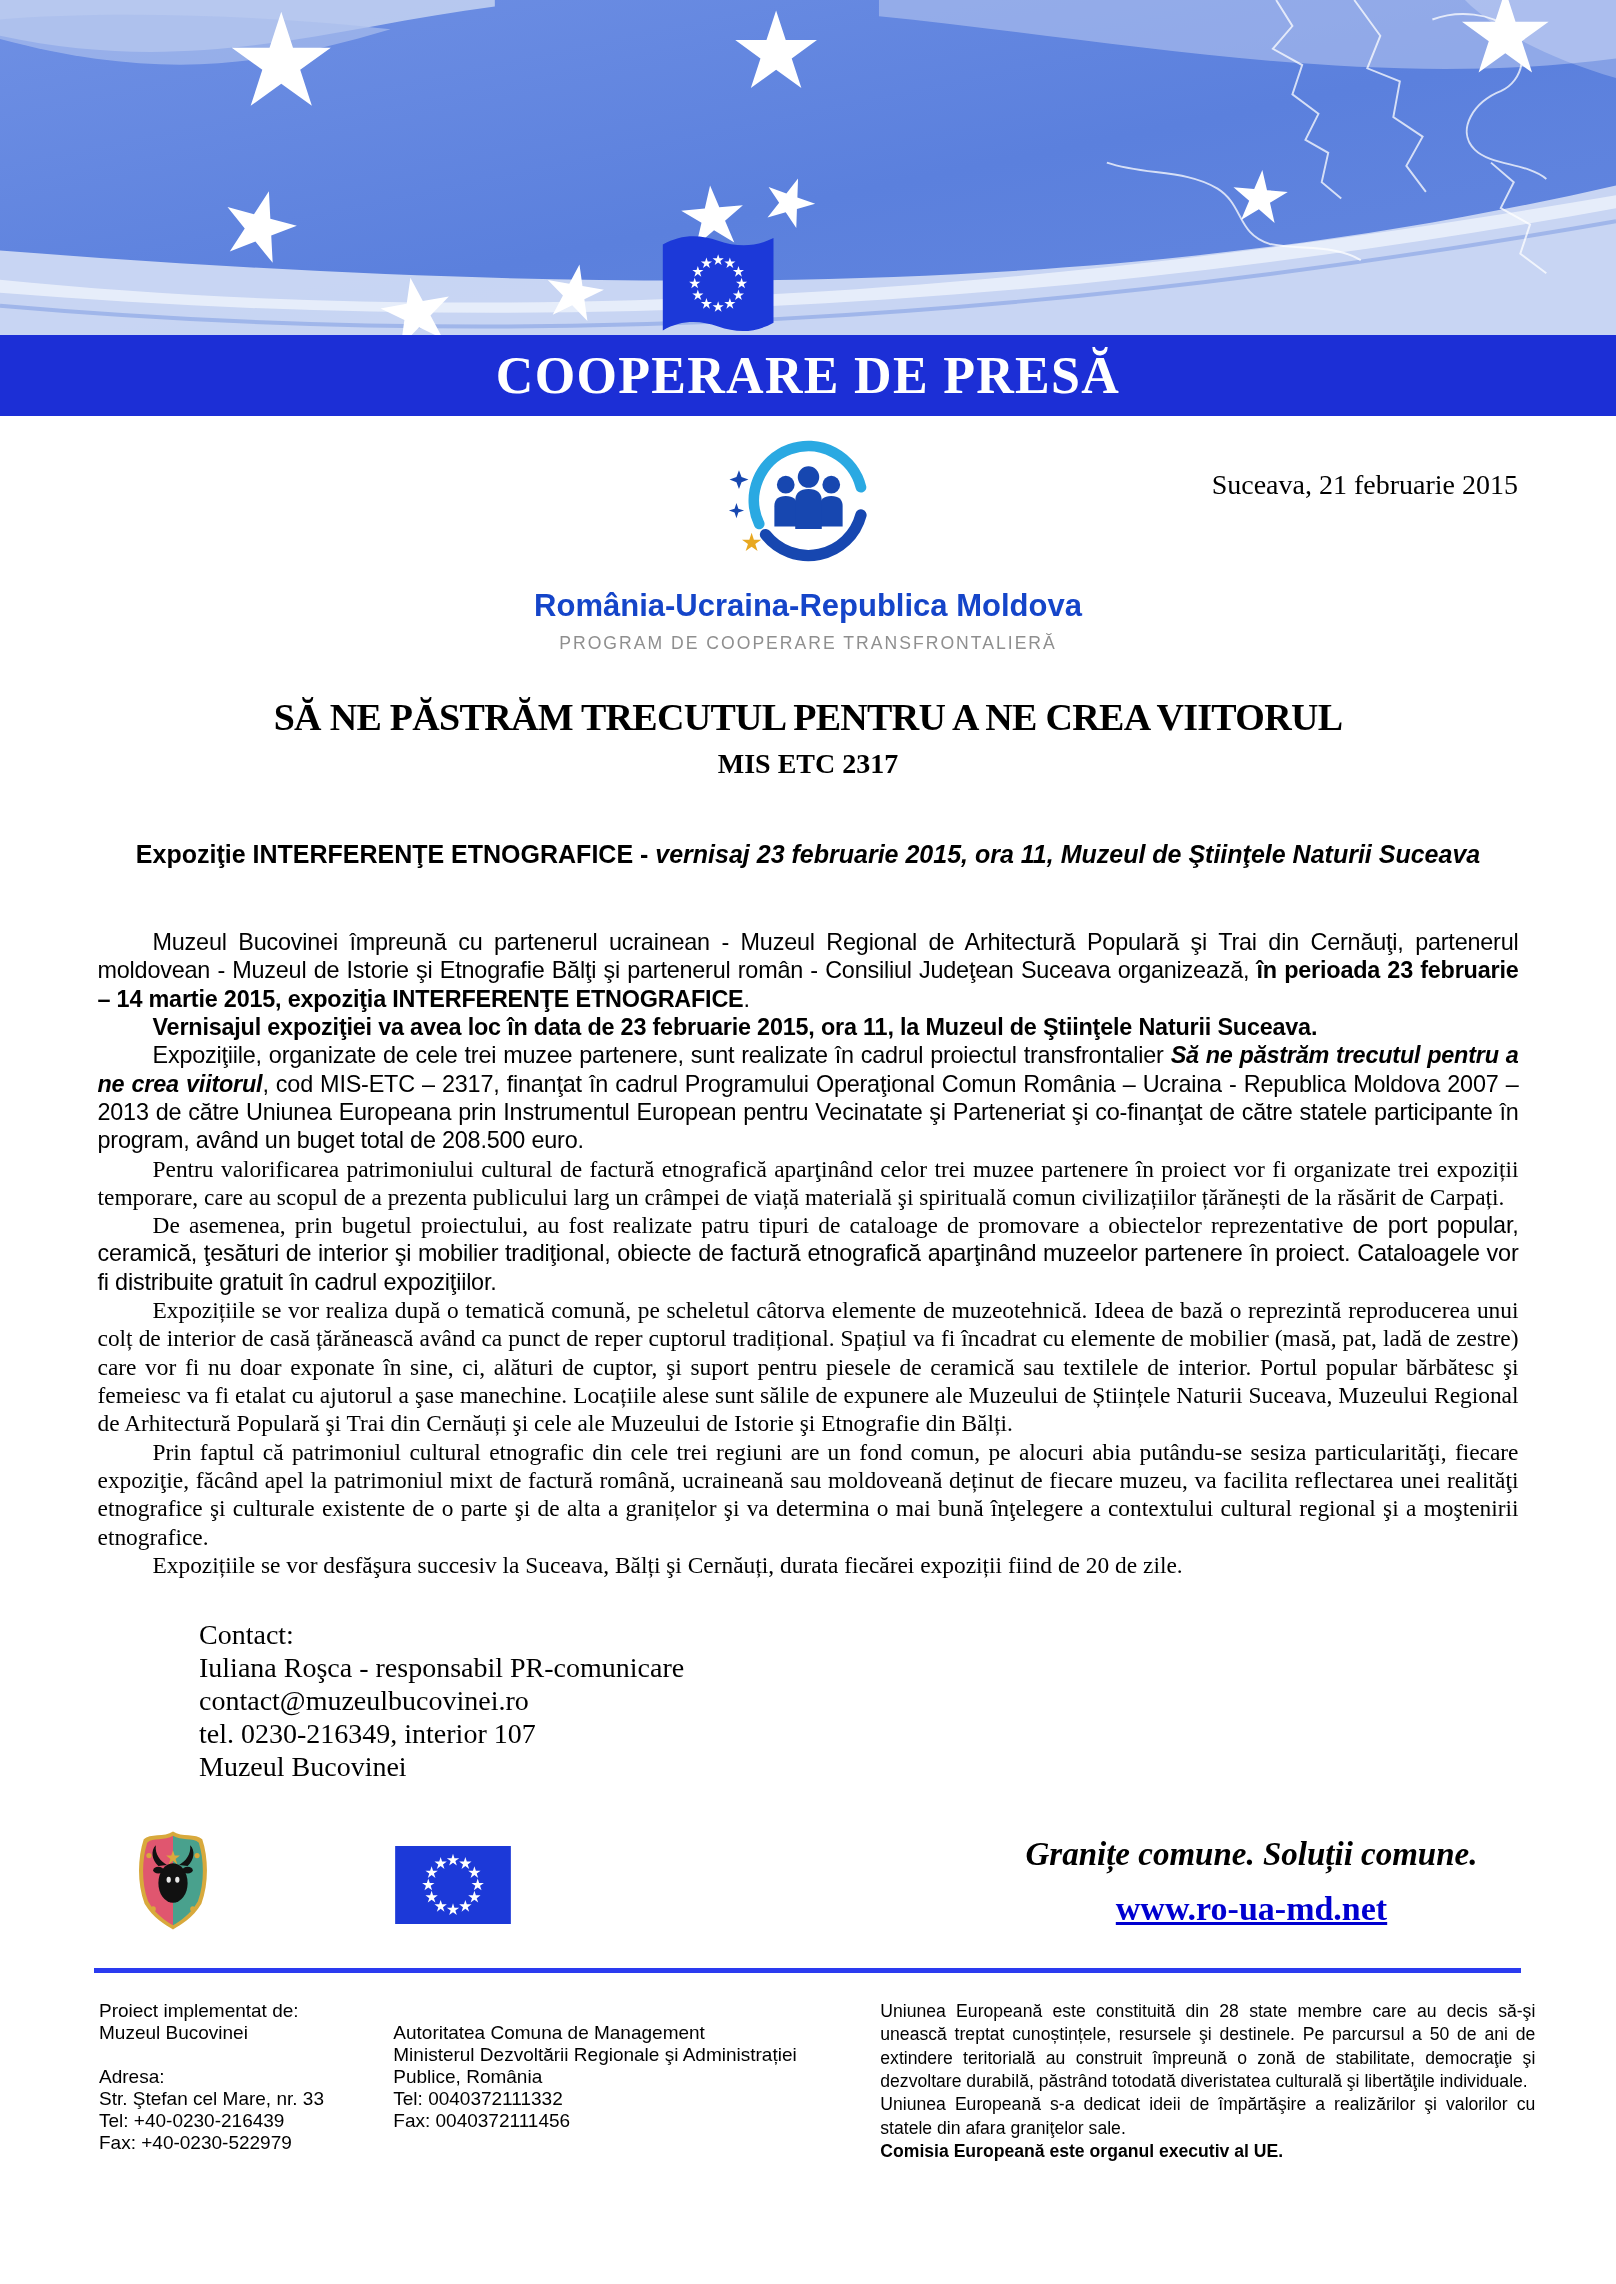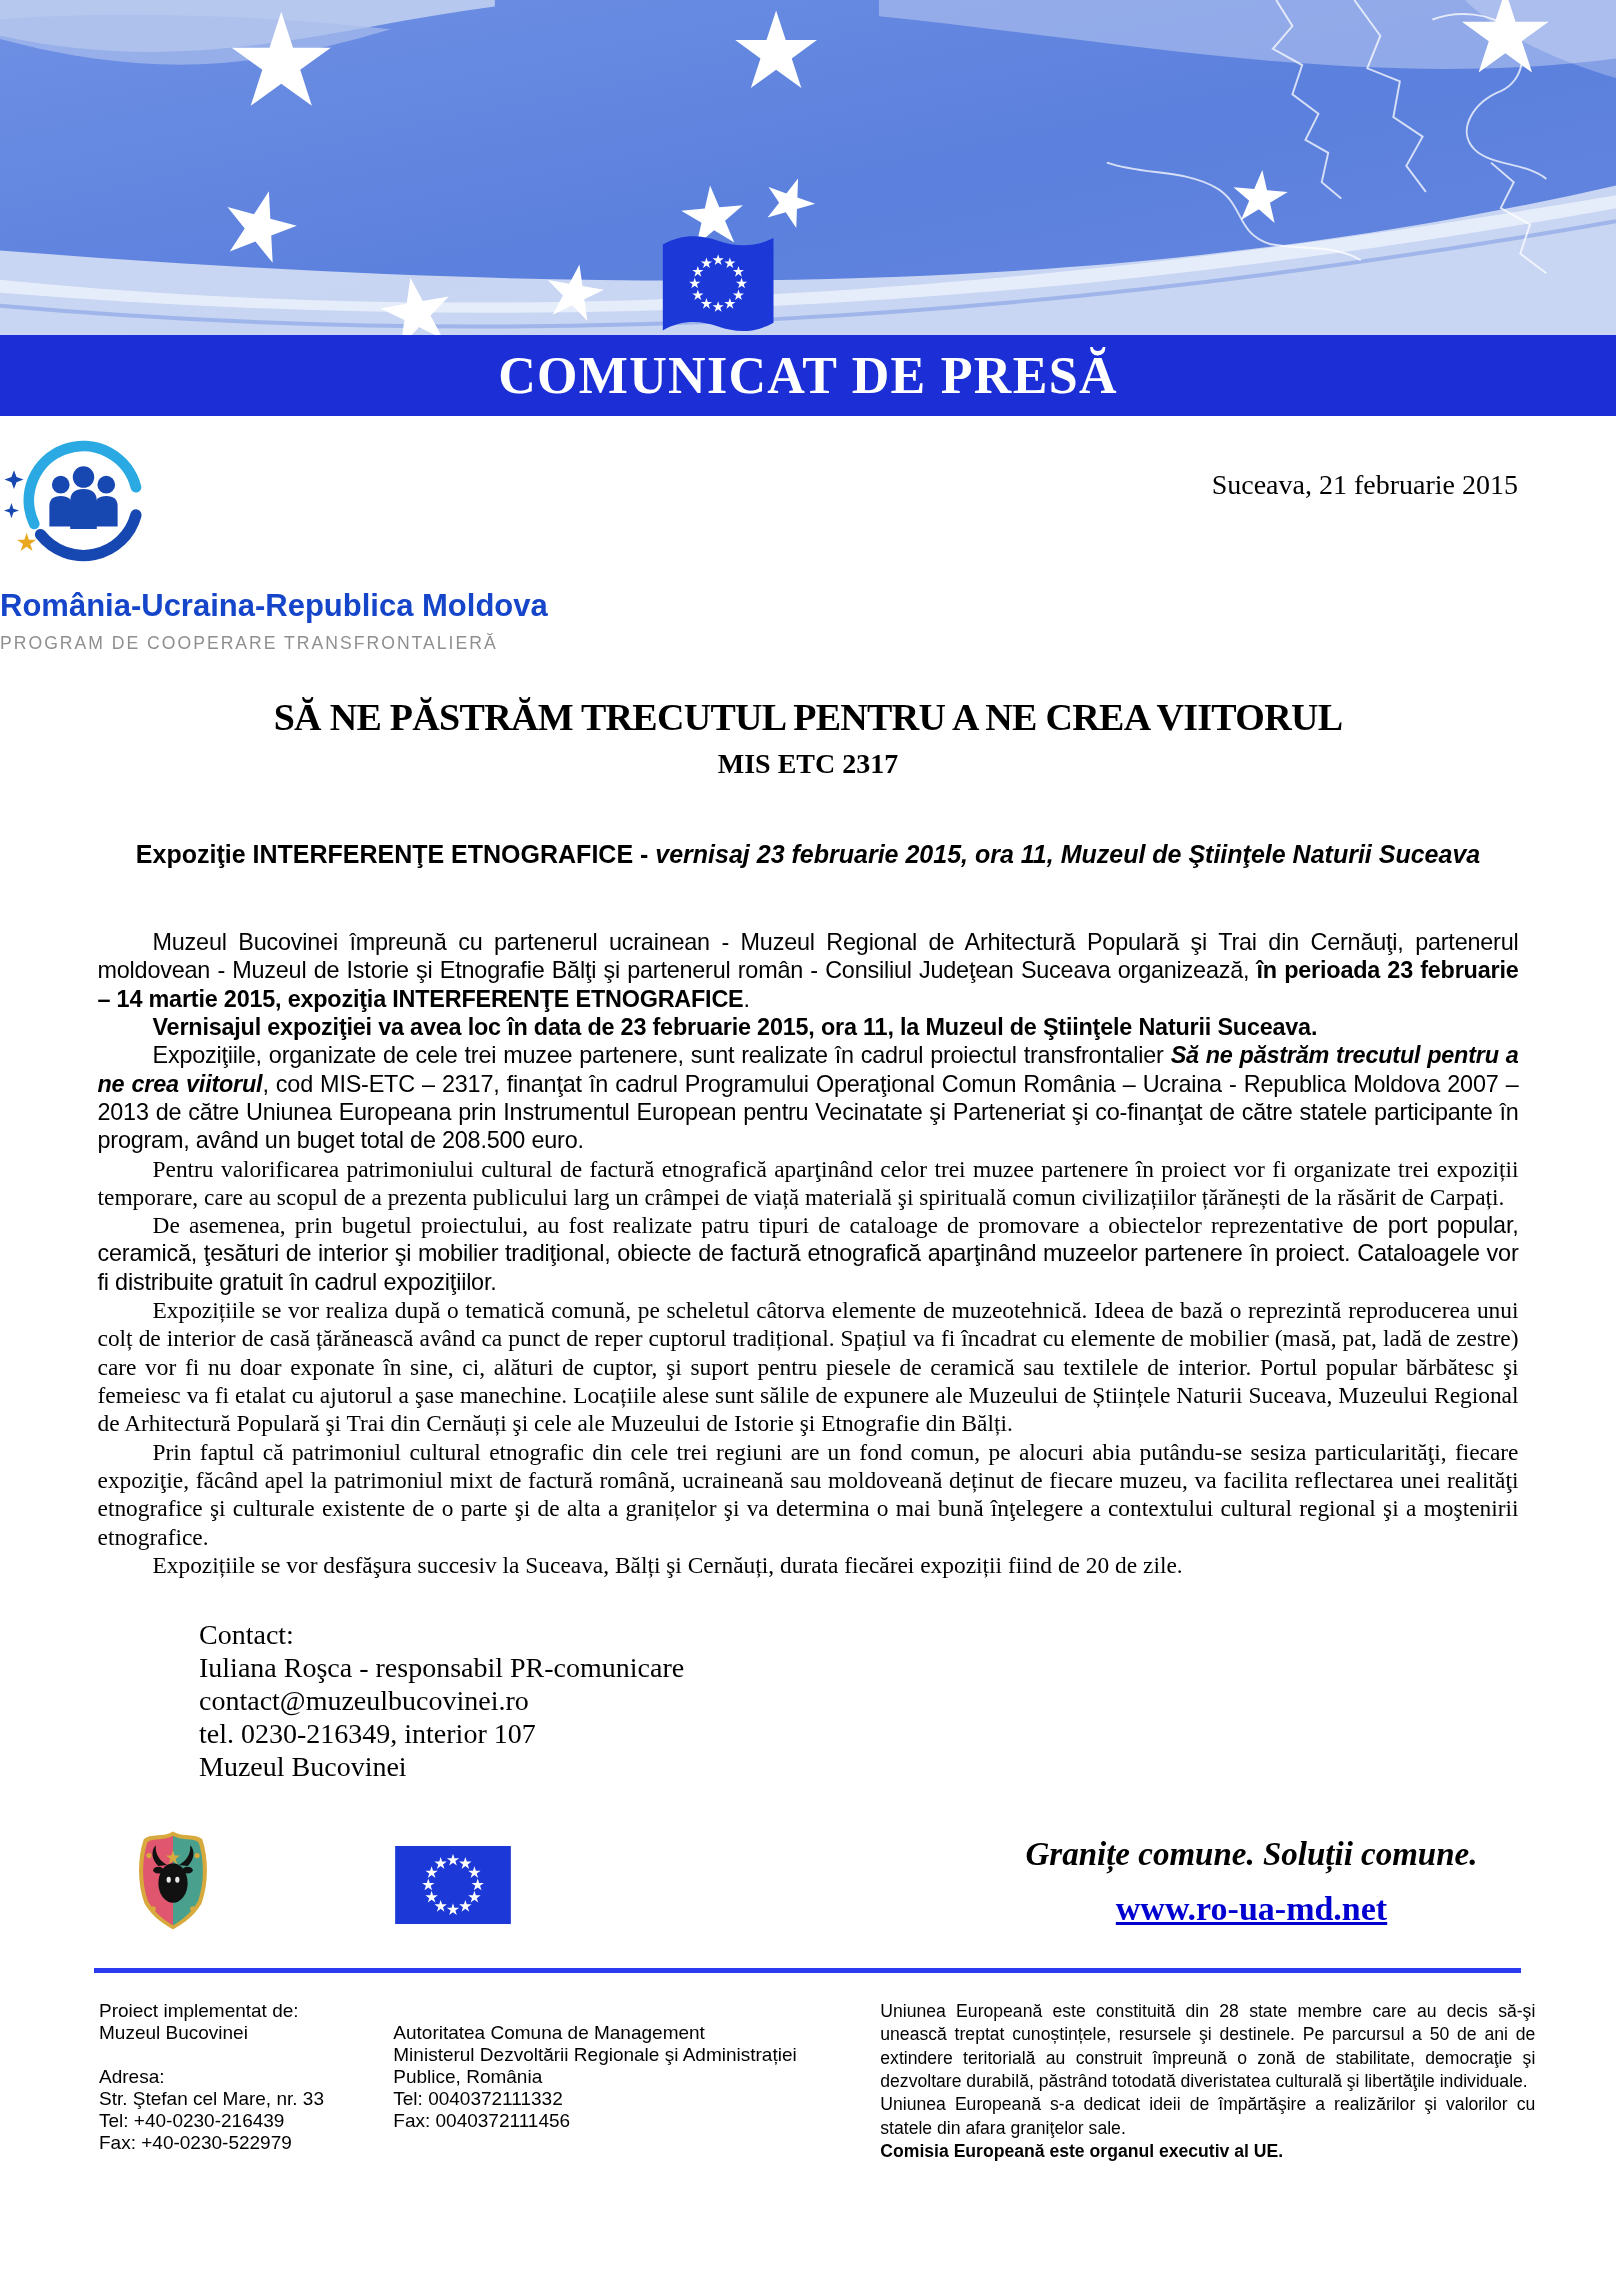--- a/index.html
+++ b/index.html
@@ -130,7 +130,7 @@
 </div>
 
 <div class="press-band">
-  <div class="press-title">COMUNICAT DE PRESĂ</div>
+  <div class="press-title">COOPERARE DE PRESĂ</div>
 </div>
 
 <div class="head">

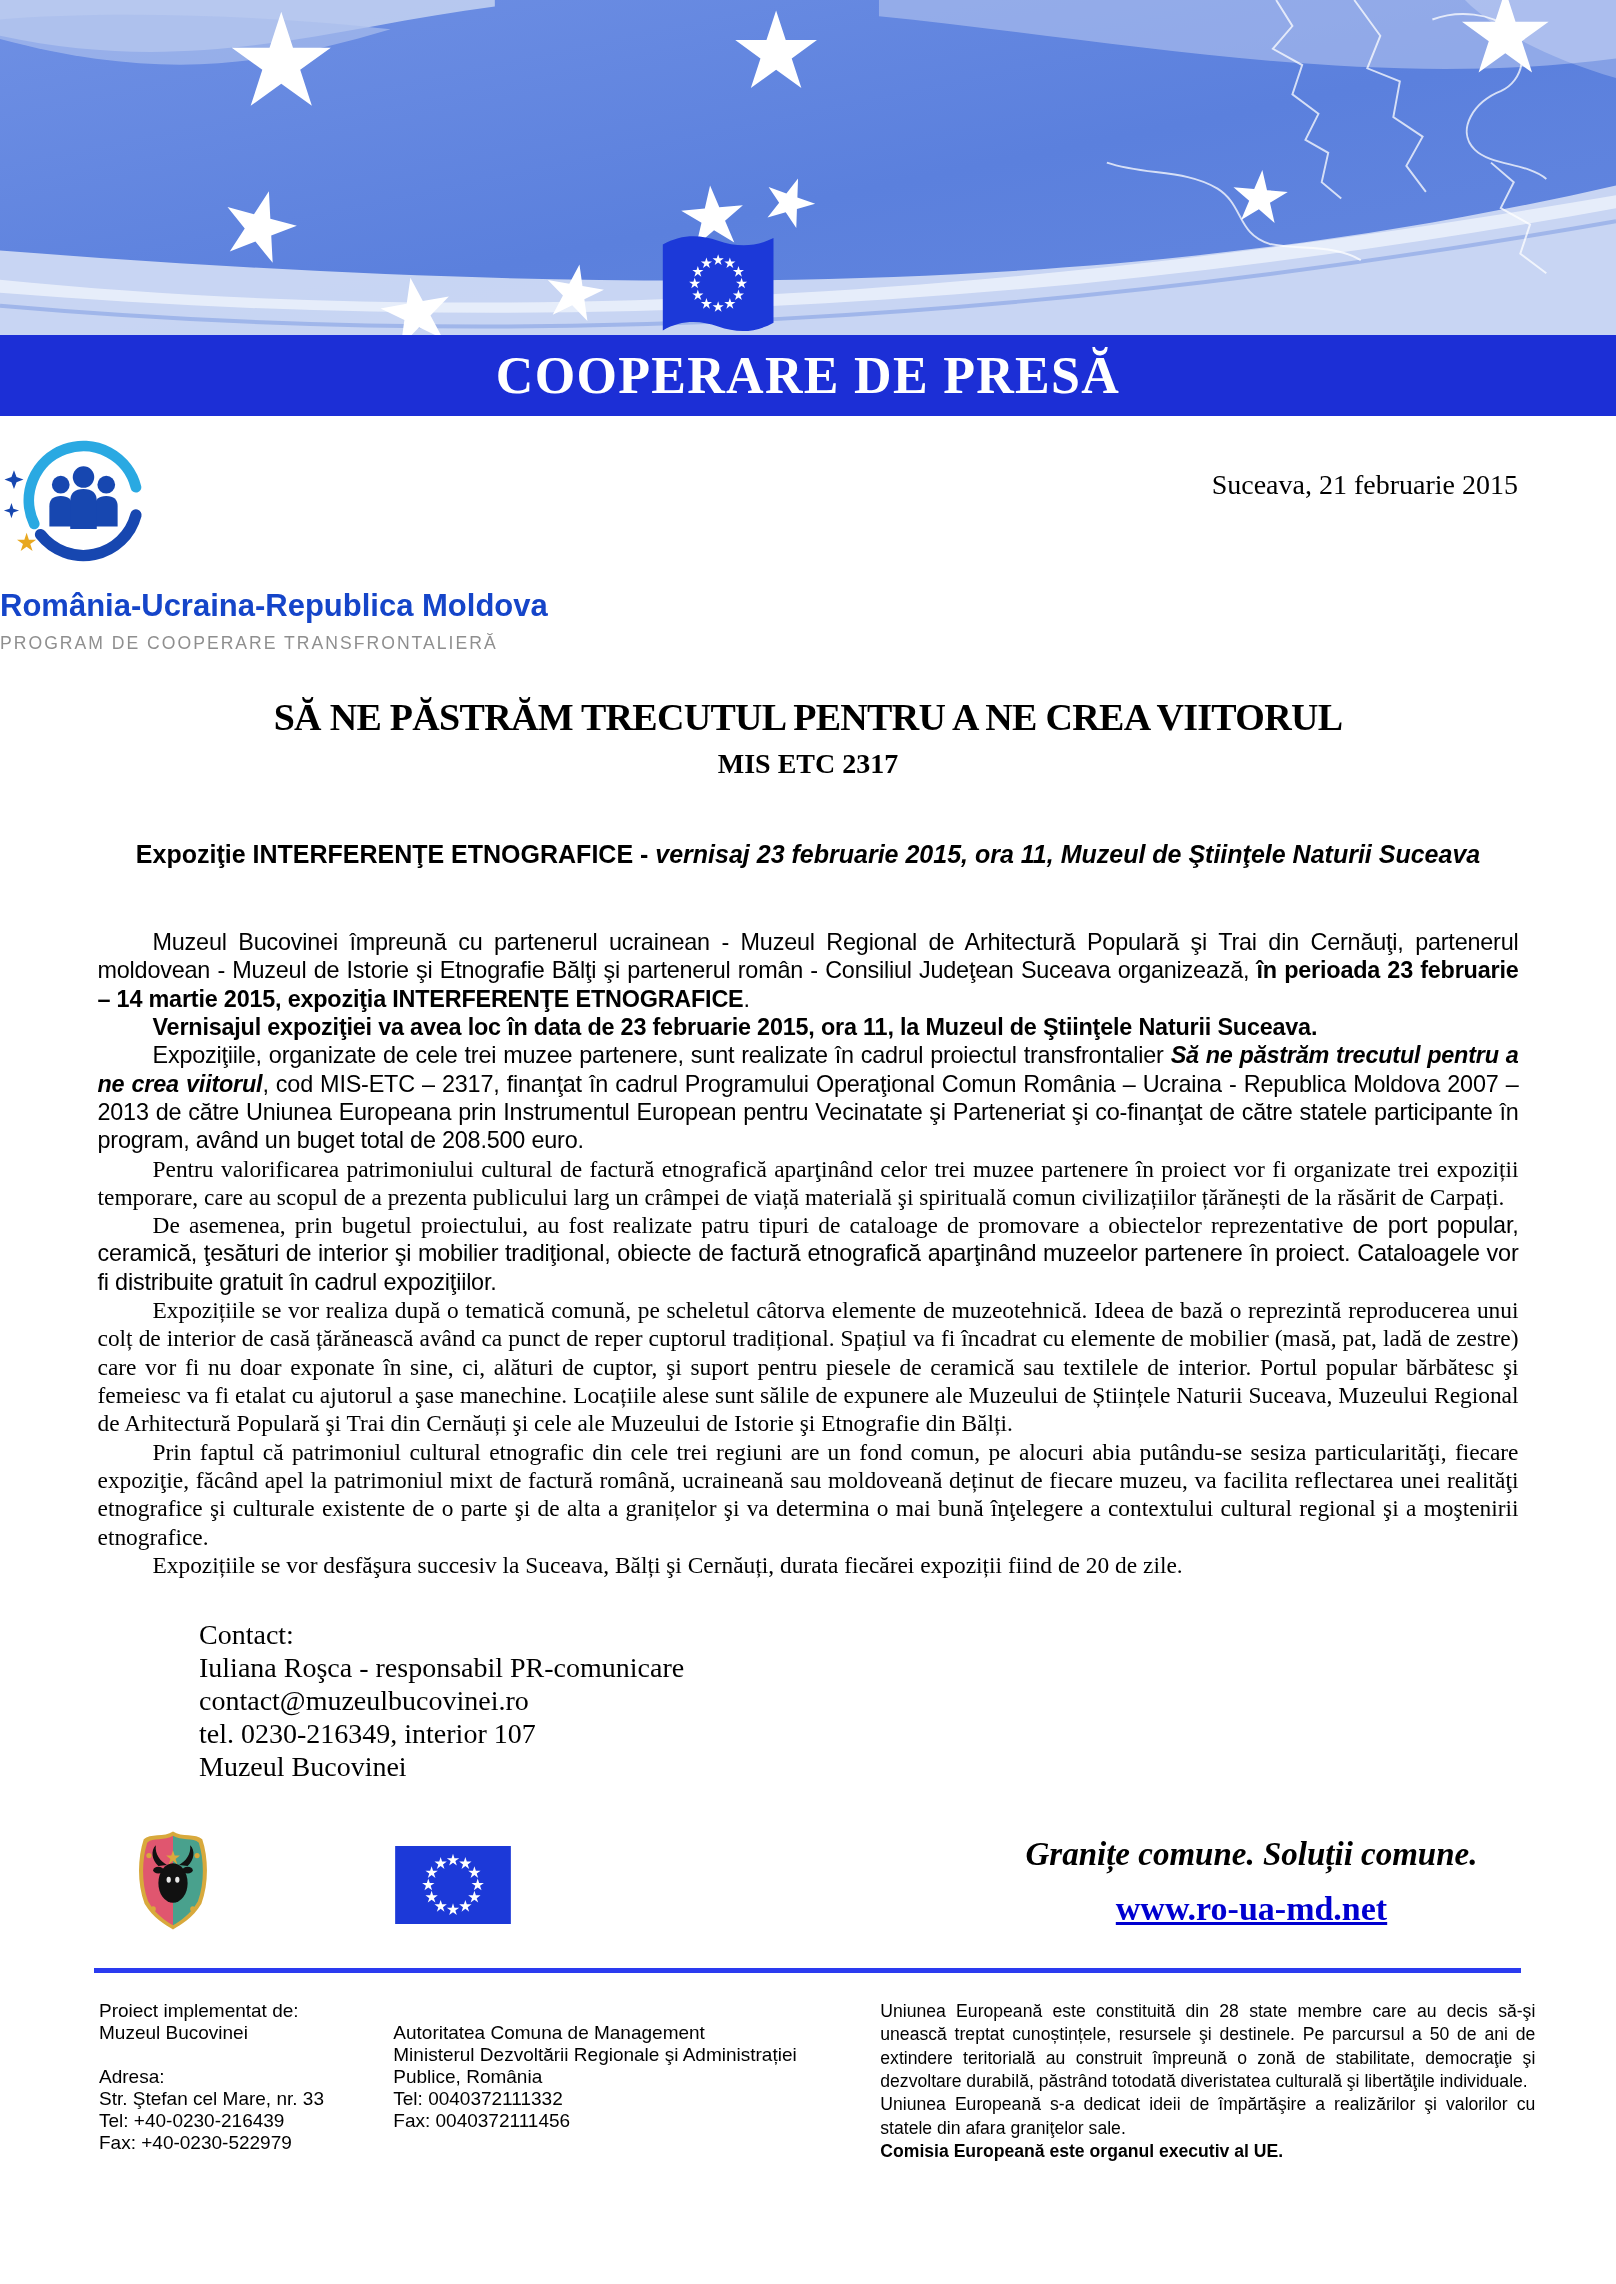--- a/index.html
+++ b/index.html
@@ -20,7 +20,7 @@
   .date{position:absolute;top:53px;right:98px;
     font-family:"Liberation Serif",serif;font-size:28px;}
   .logo-wrap{position:absolute;top:7.8px;left:0;width:100%;
-    display:flex;flex-direction:column;align-items:flex-start;}
+    display:flex;flex-direction:column;align-items:center;}
   .logo-svg{width:167px;height:158px;}
   .logo-title{margin-top:6.5px;font-weight:700;font-size:31px;color:var(--logotext,#1545c9);}
   .logo-sub{margin-top:9px;font-size:17.6px;color:#8f8f8f;letter-spacing:2px;}

